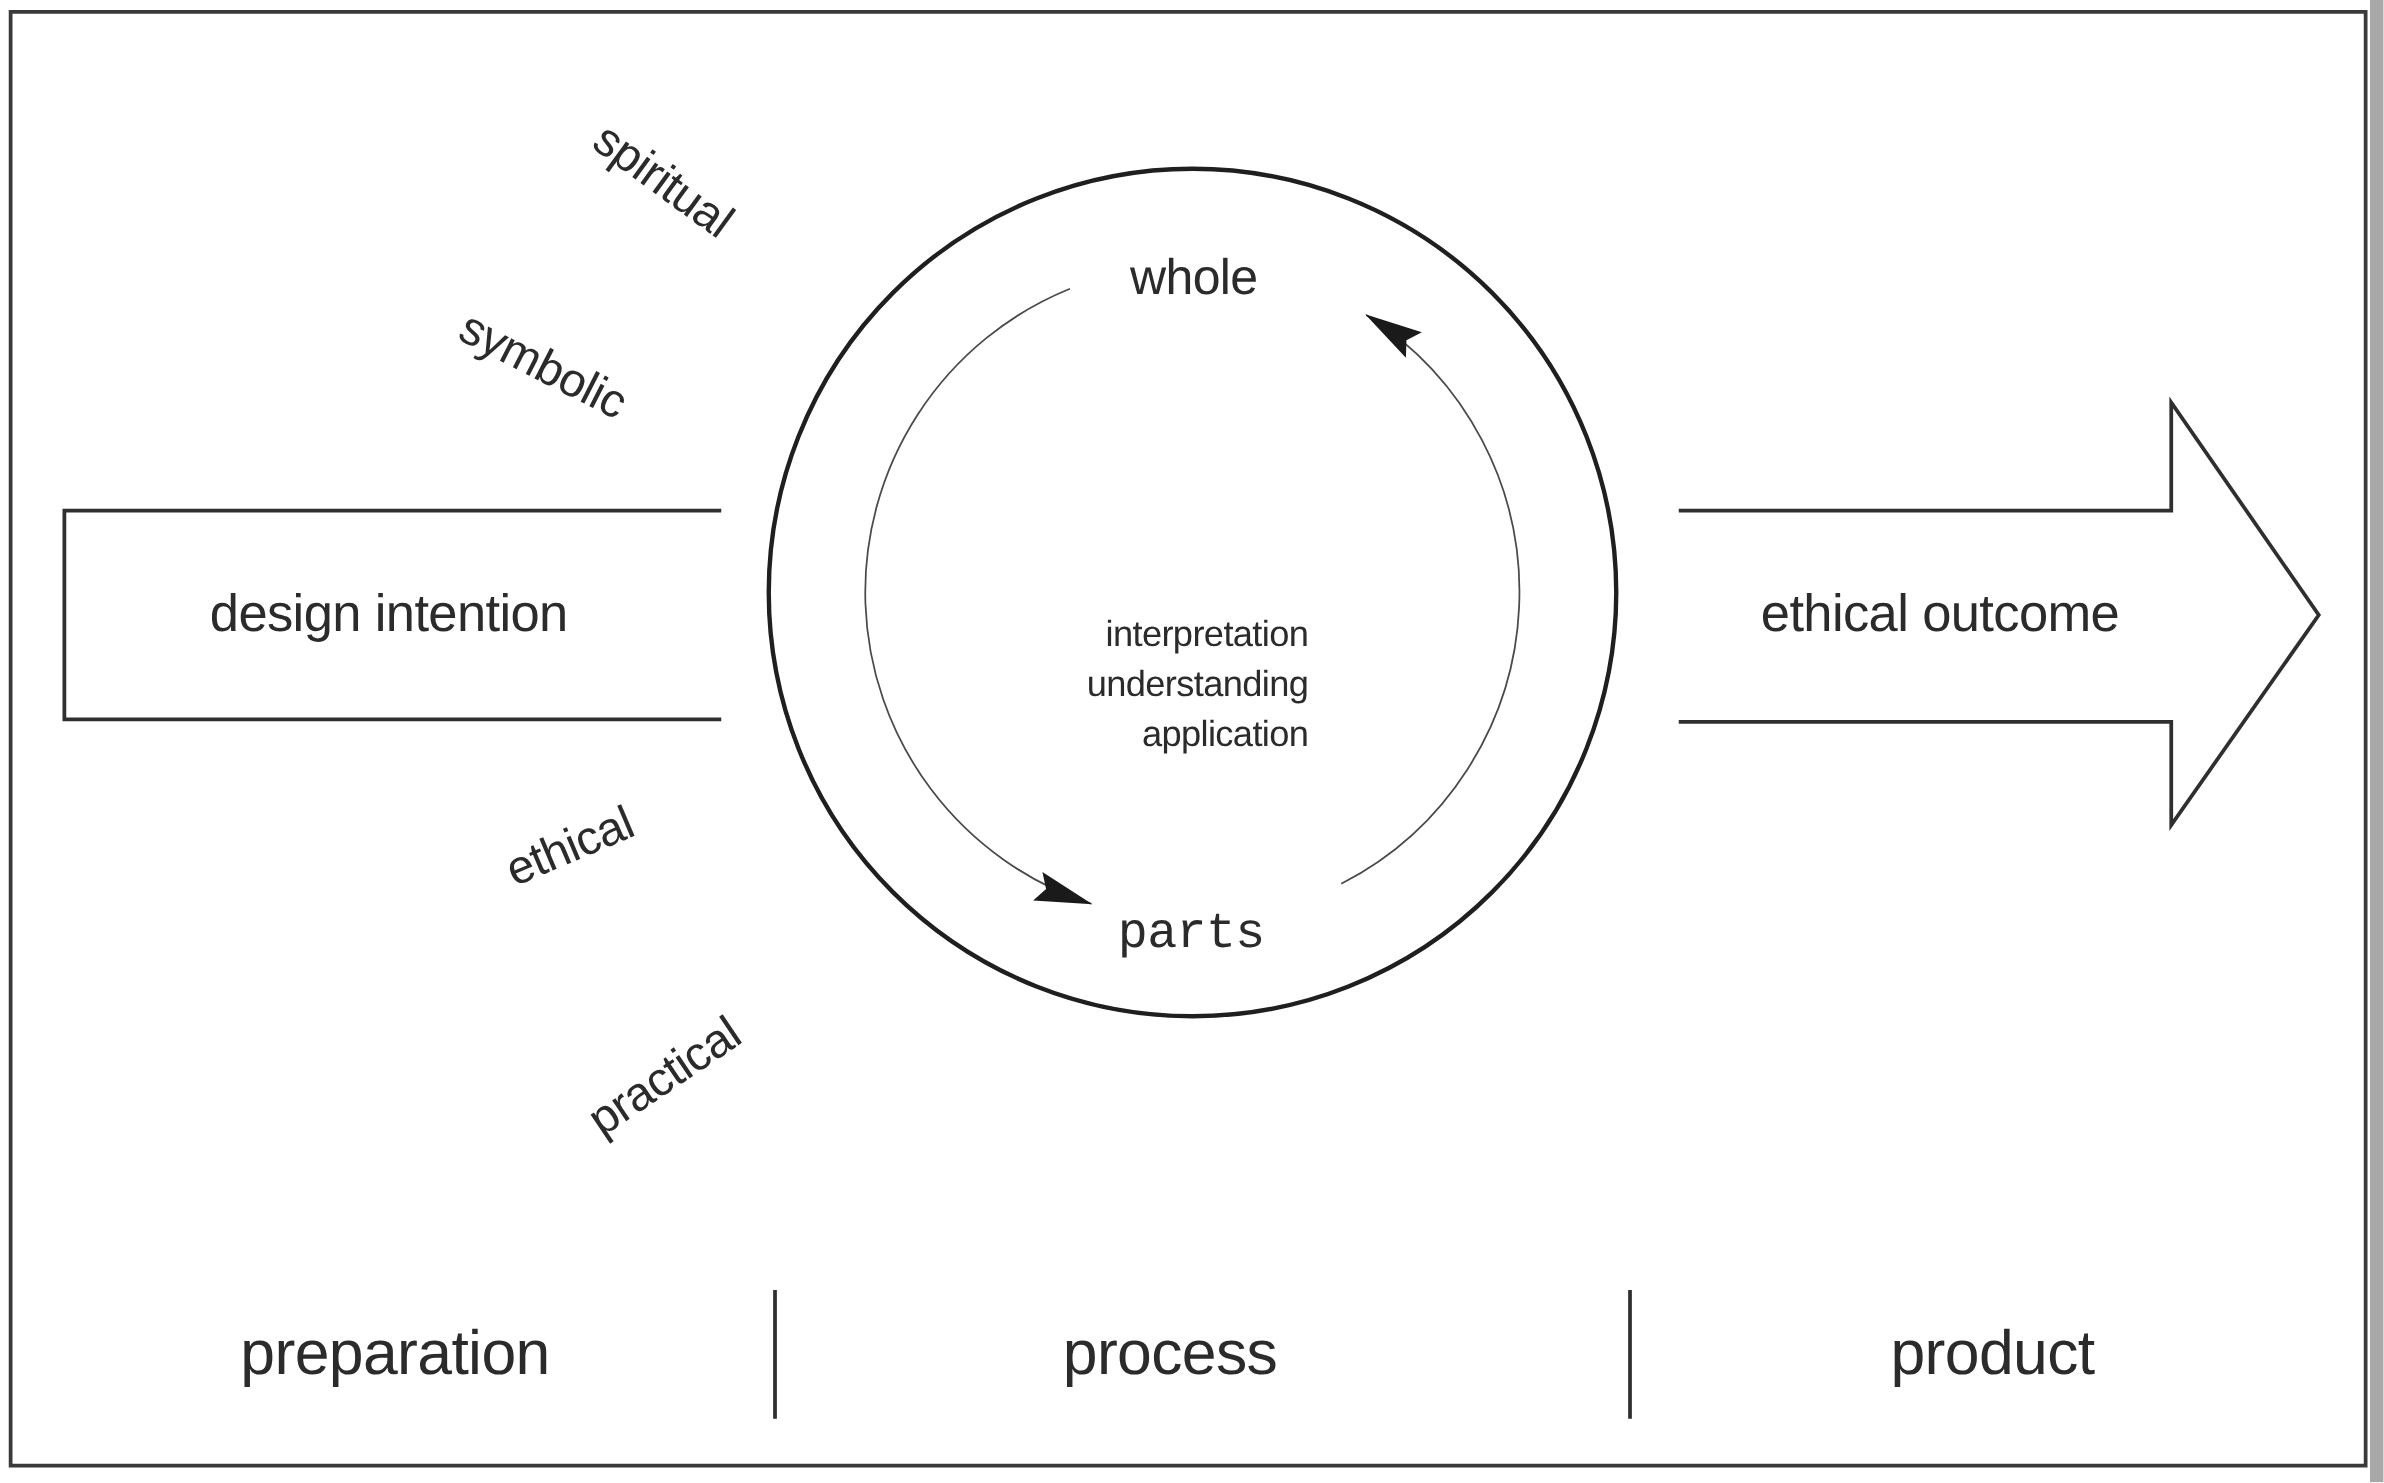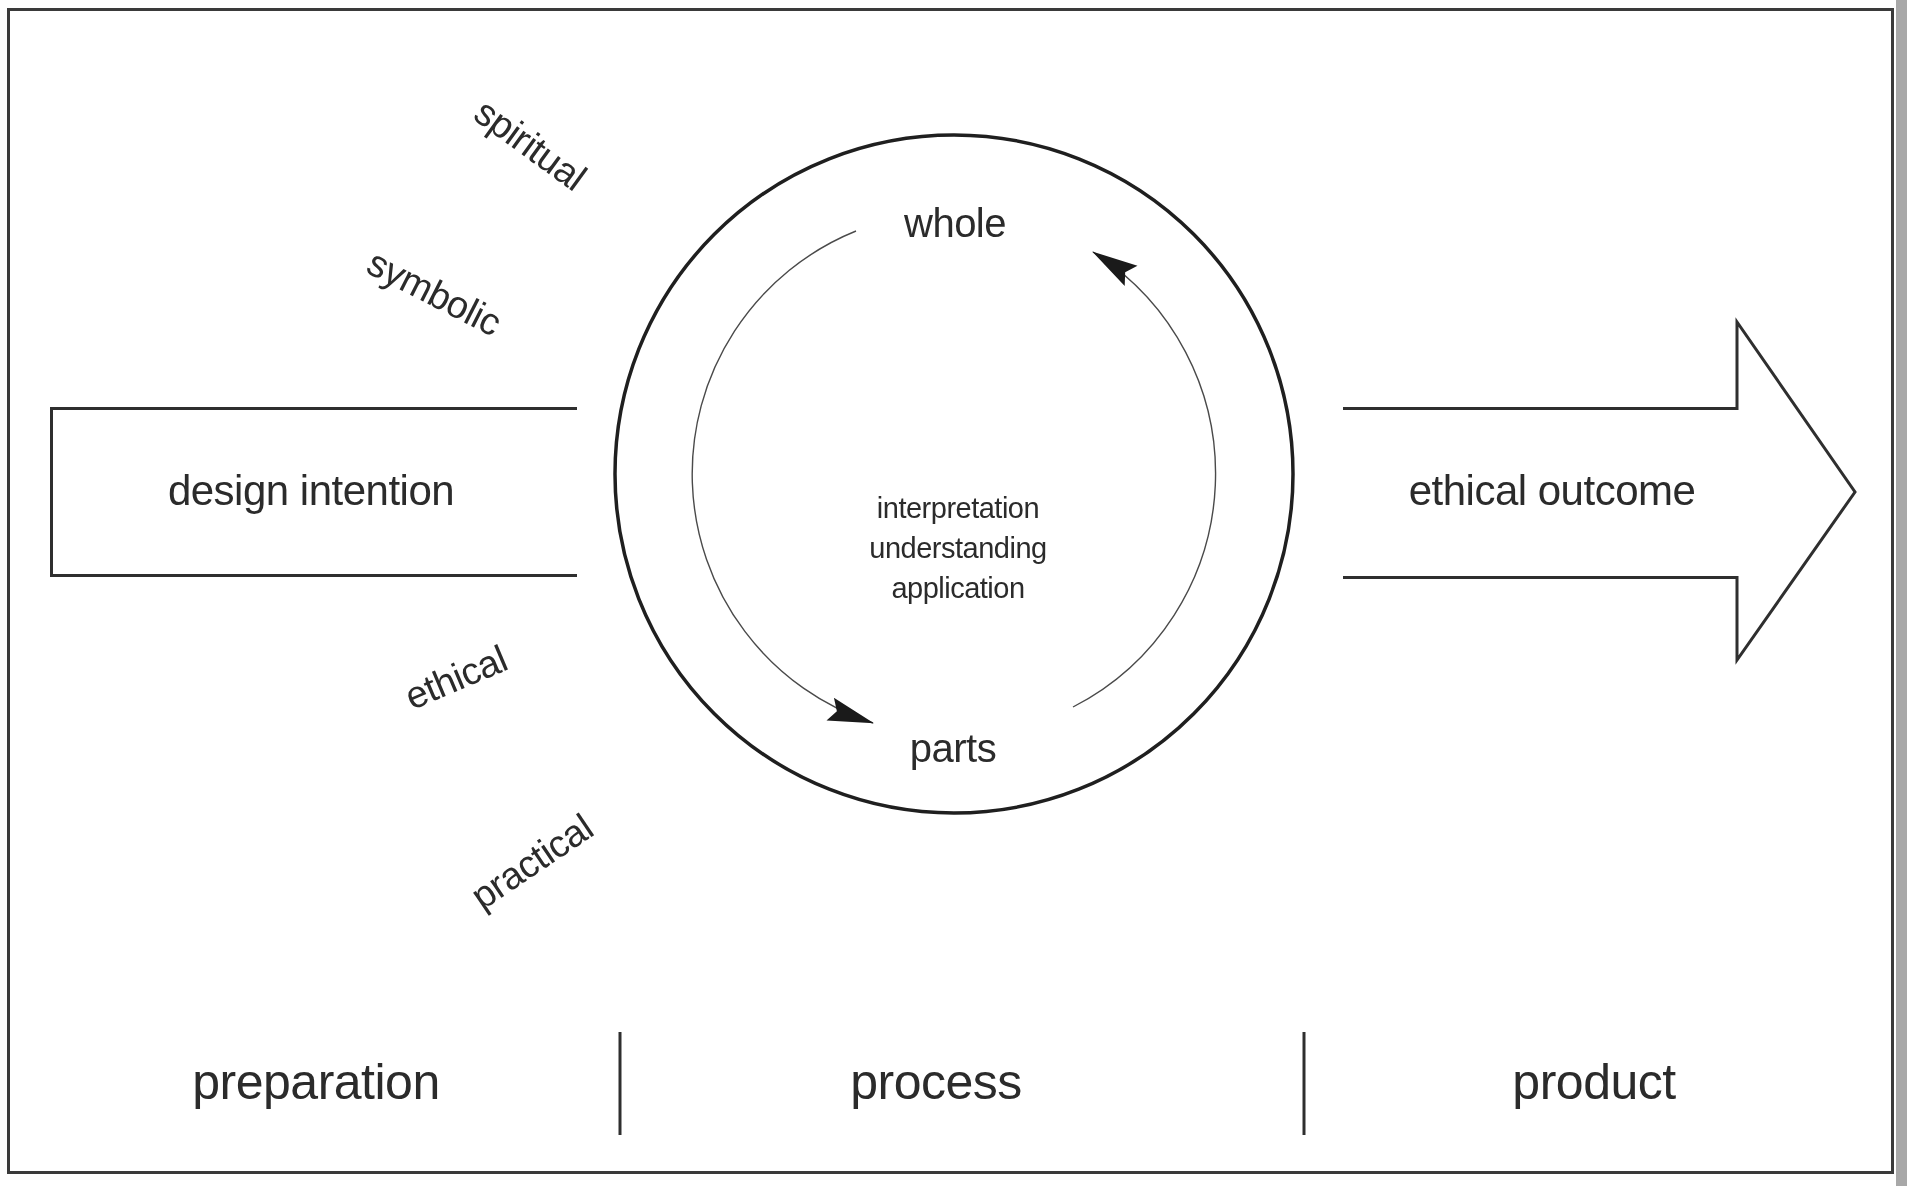--- a/index.html
+++ b/index.html
@@ -75,7 +75,7 @@
   <div class="txt f-node" style="left:955px; top:223px;">whole</div>
 
 
-  <div class="txt f-steps" style="left:958px; top:548px;">
+  <div class="txt f-steps" style="left:958px; top:548px;text-align:right;">
     <div>interpretation</div>
     <div>understanding</div>
     <div>application</div>

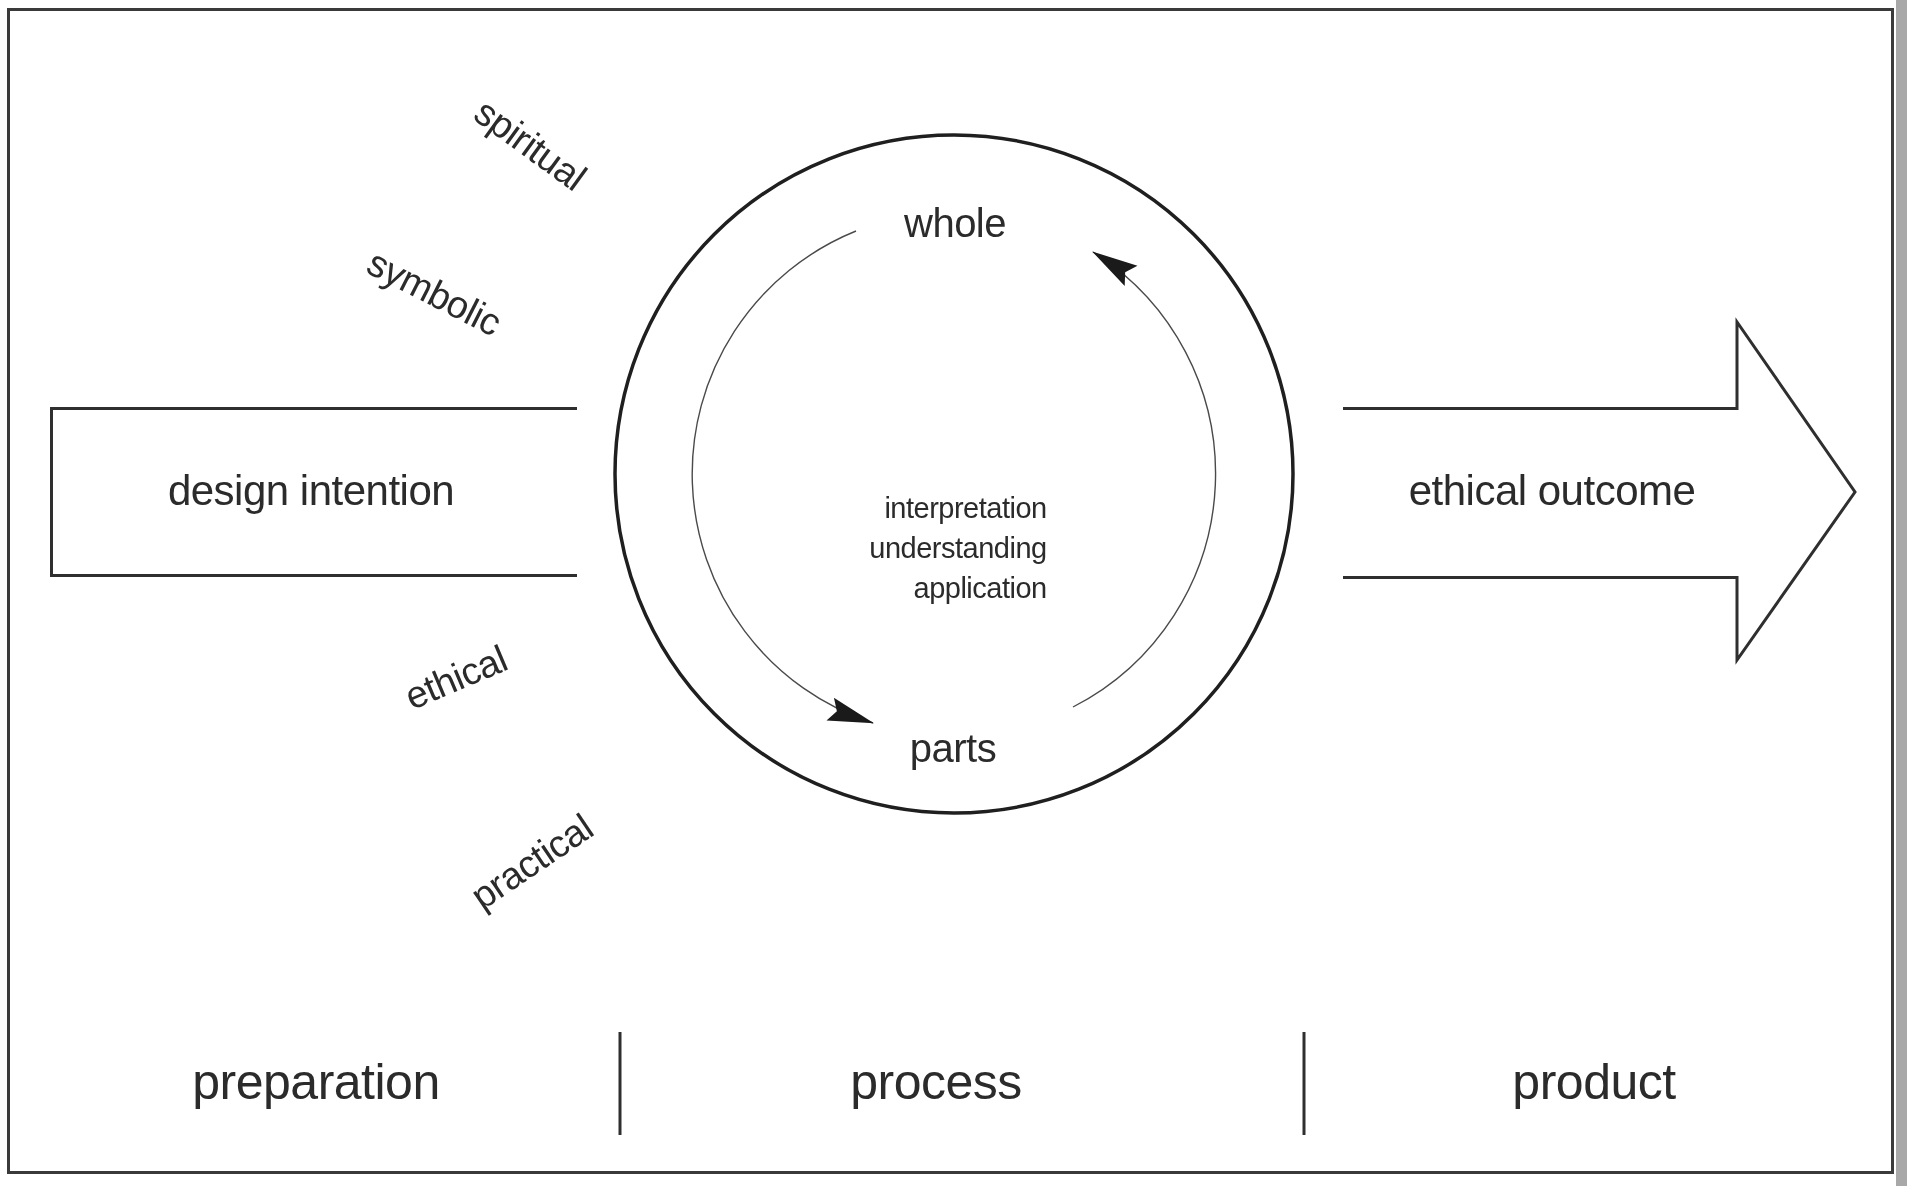--- a/index.html
+++ b/index.html
@@ -81,7 +81,7 @@
     <div>application</div>
   </div>
 
-  <div class="txt f-node" style="left:953px; top:748px;">parts</div>
+  <div class="txt f-node" style="left:953px; top:748px;font-family:Liberation Mono, monospace;">parts</div>
 
   <div class="txt f-box" style="left:1552px; top:491px;">ethical outcome</div>
 

